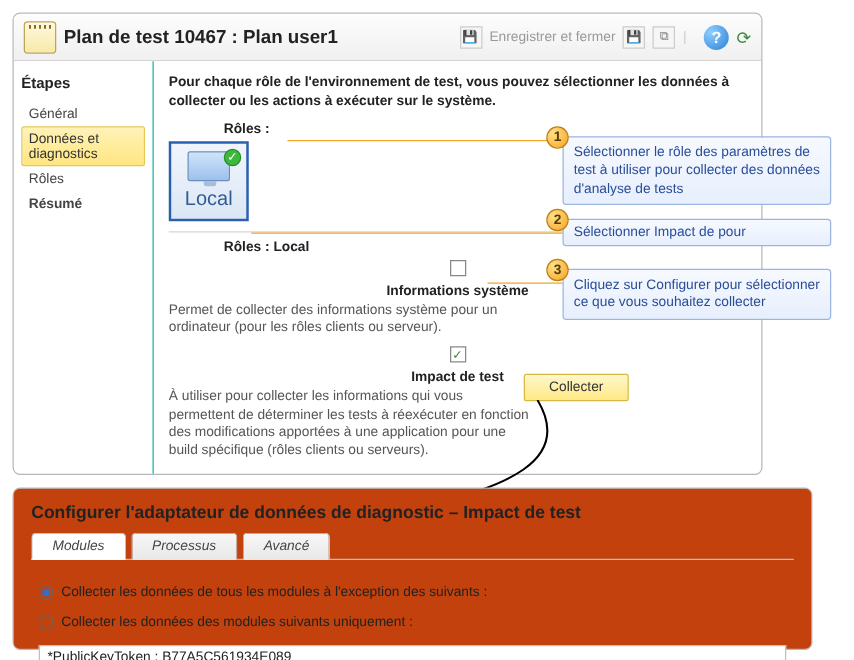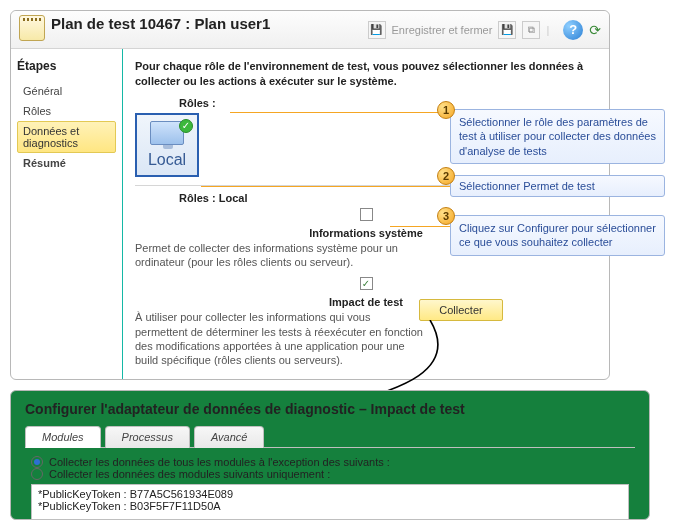--- a/index.html
+++ b/index.html
@@ -23,6 +23,7 @@
   }
   .titlebar {
     display: flex;
+    align-items: center;
     height: 38px;
     padding: 4px 8px;
     border-bottom: 1px solid #d4d4d4;

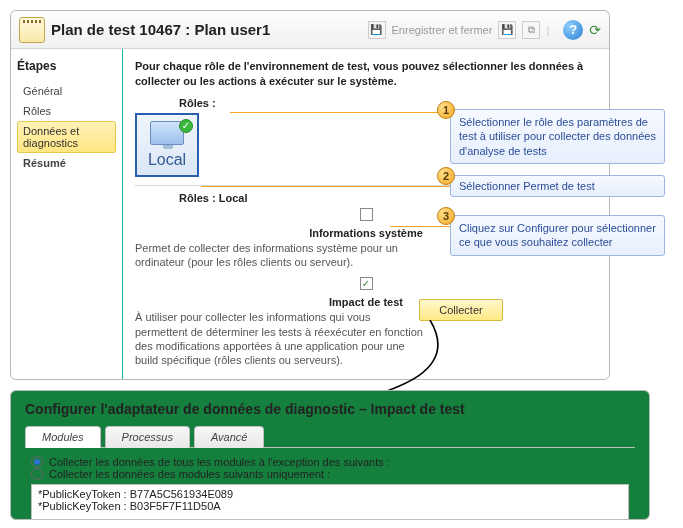--- a/index.html
+++ b/index.html
@@ -213,8 +213,8 @@
     <div class="sidebar">
       <div class="sidebar-title">Étapes</div>
       <div class="side-item">Général</div>
+      <div class="side-item selected">Données et diagnostics</div>
       <div class="side-item">Rôles</div>
-      <div class="side-item selected">Données et diagnostics</div>
       <div class="side-item bold">Résumé</div>
     </div>
     <div class="content">

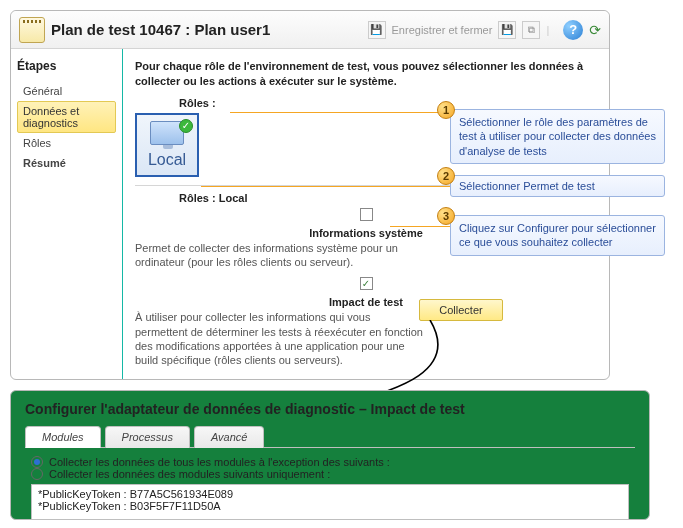--- a/index.html
+++ b/index.html
@@ -261,7 +261,7 @@
 </div>
 <div class="callout c2">
   <div class="num">2</div>
-  <span>Sélectionner Permet de test</span>
+  <span>Sélectionner Impact de pour</span>
 </div>
 <div class="callout c3">
   <div class="num">3</div>

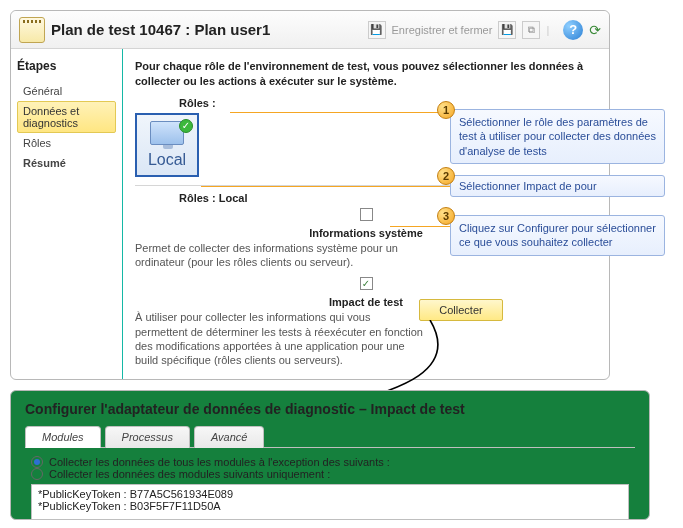--- a/index.html
+++ b/index.html
@@ -161,7 +161,7 @@
     width:640px;height:130px;
     border:1px solid #b8b8b8;
     border-radius:6px;
-    background:#15803d;
+    background:#c2410c;
     padding:10px 14px;
   }
   .panel2-title{font-size:14px;font-weight:bold;margin-bottom:8px;color:#222;}

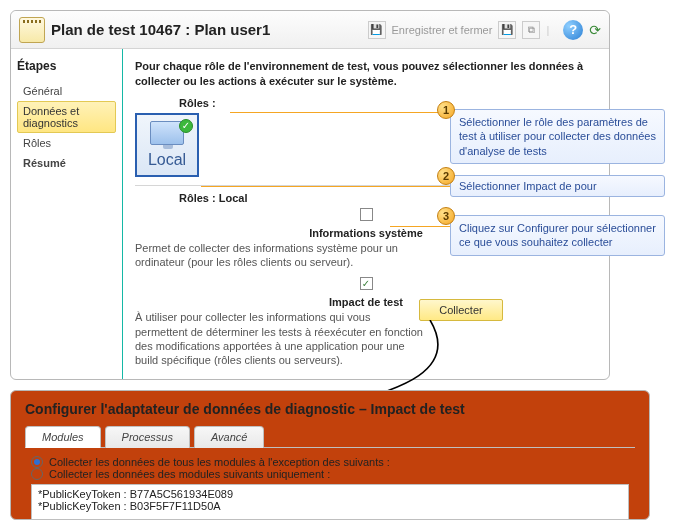--- a/index.html
+++ b/index.html
@@ -183,7 +183,7 @@
     border-bottom:1px solid #fff;
   }
   .p2-body{padding:8px 6px;}
-  .radio-line{display:flex;align-items:center;gap:6px;margin:0 0;color:#222;}
+  .radio-line{display:flex;align-items:center;gap:6px;margin:12px 0;color:#222;}
   .radio{width:12px;height:12px;border:1px solid #666;border-radius:50%;display:inline-flex;align-items:center;justify-content:center;}
   .radio.sel::after{content:"";width:6px;height:6px;background:#2d6fd2;border-radius:50%;}
   .token-box{

